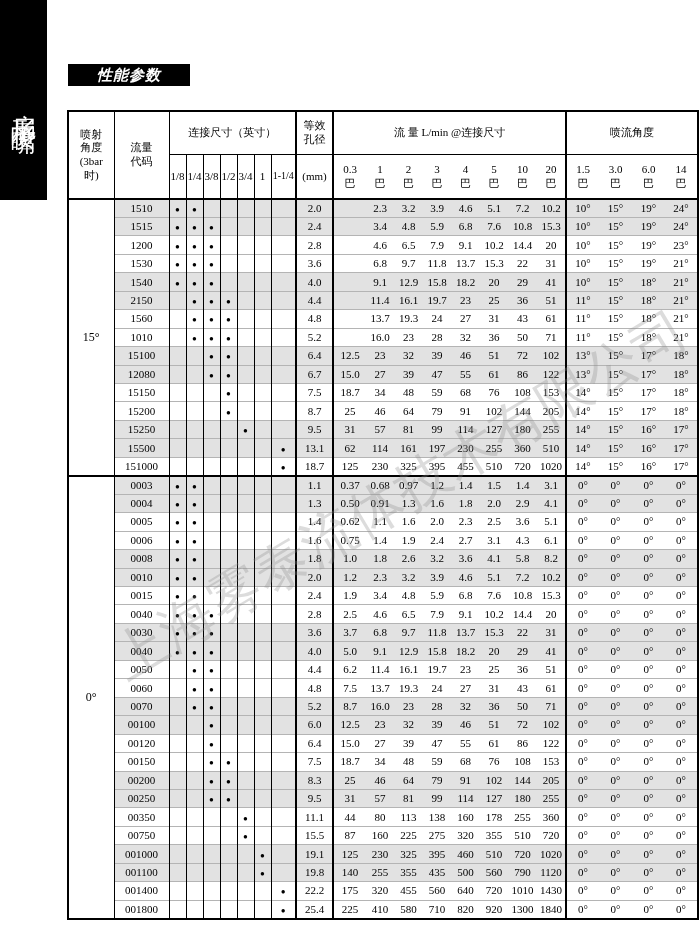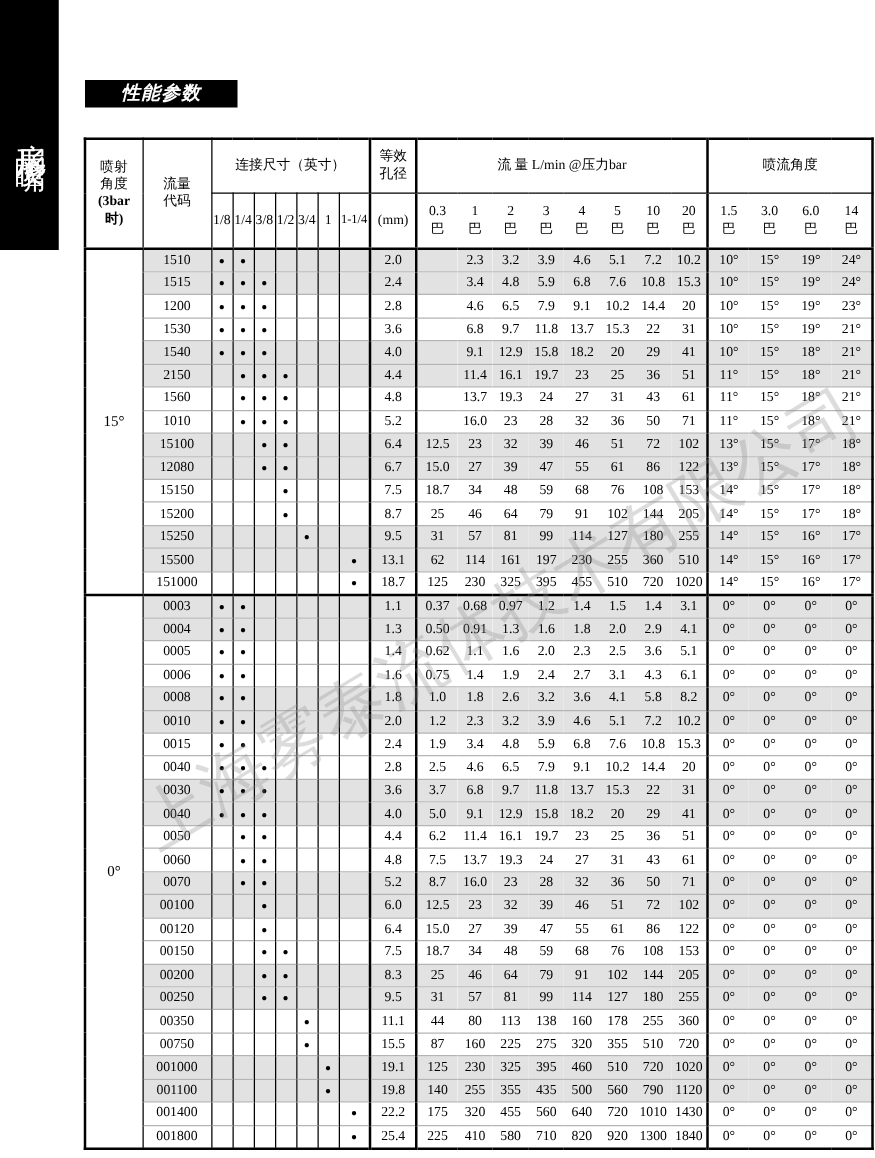--- a/index.html
+++ b/index.html
@@ -112,7 +112,7 @@
         <span class="sub2">等效</span>
         <span class="sub2">孔径</span>
       </th>
-      <th colspan="8" class="b-l2 b-b1">流  量  L/min @压力bar</th>
+      <th colspan="8" class="b-l2 b-b1">流  量  L/min @连接尺寸</th>
       <th colspan="4" class="b-l2 b-b1">喷流角度</th>
     </tr>
     <tr class="sub-row">

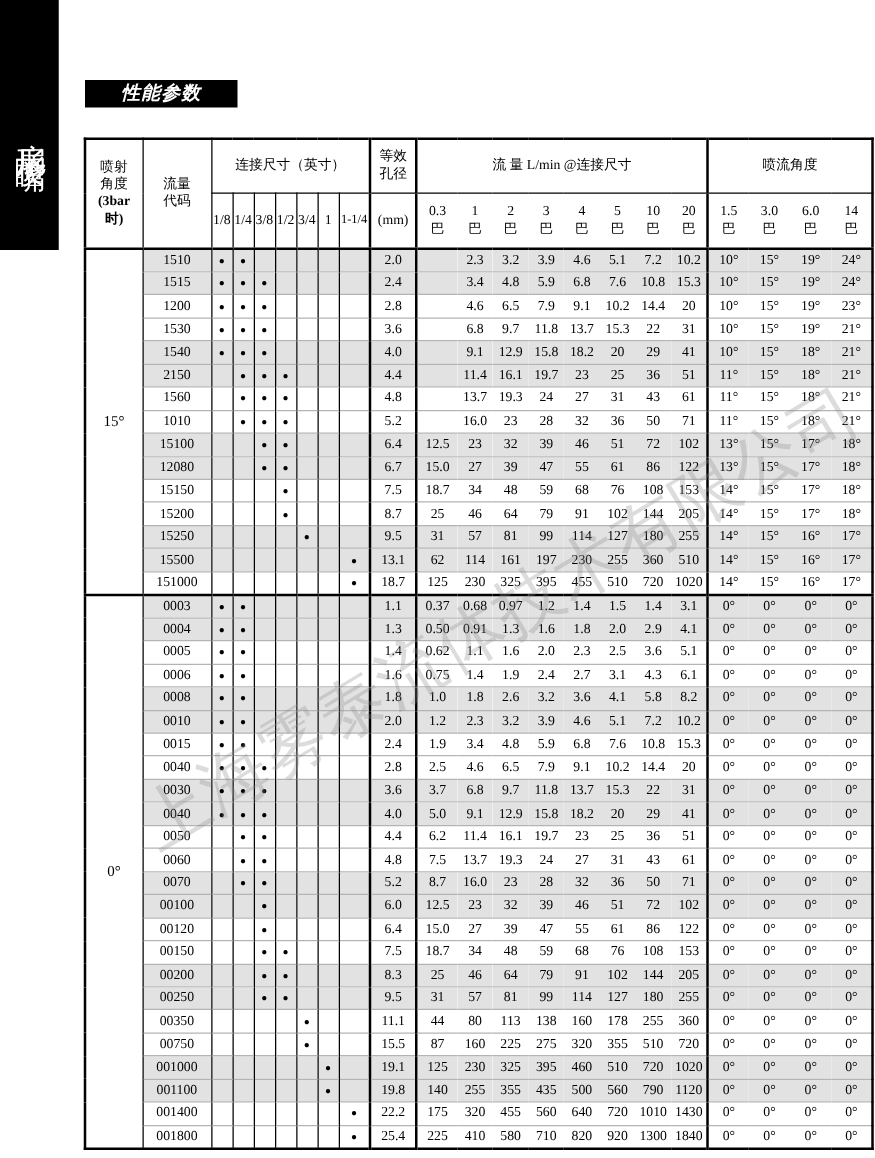--- a/index.html
+++ b/index.html
@@ -55,7 +55,7 @@
   td.shade{background:#e2e2e2;}
   td.angle-group{background:#fff;font-size:12px;border-left:none;}
   .dot{font-size:8px;line-height:1;}
-  .hdr-bold{font-weight:bold;}
+  .hdr-bold{font-weight:normal;}
   .sub2{display:block;}
   .code-cell{letter-spacing:0;}
 </style>

